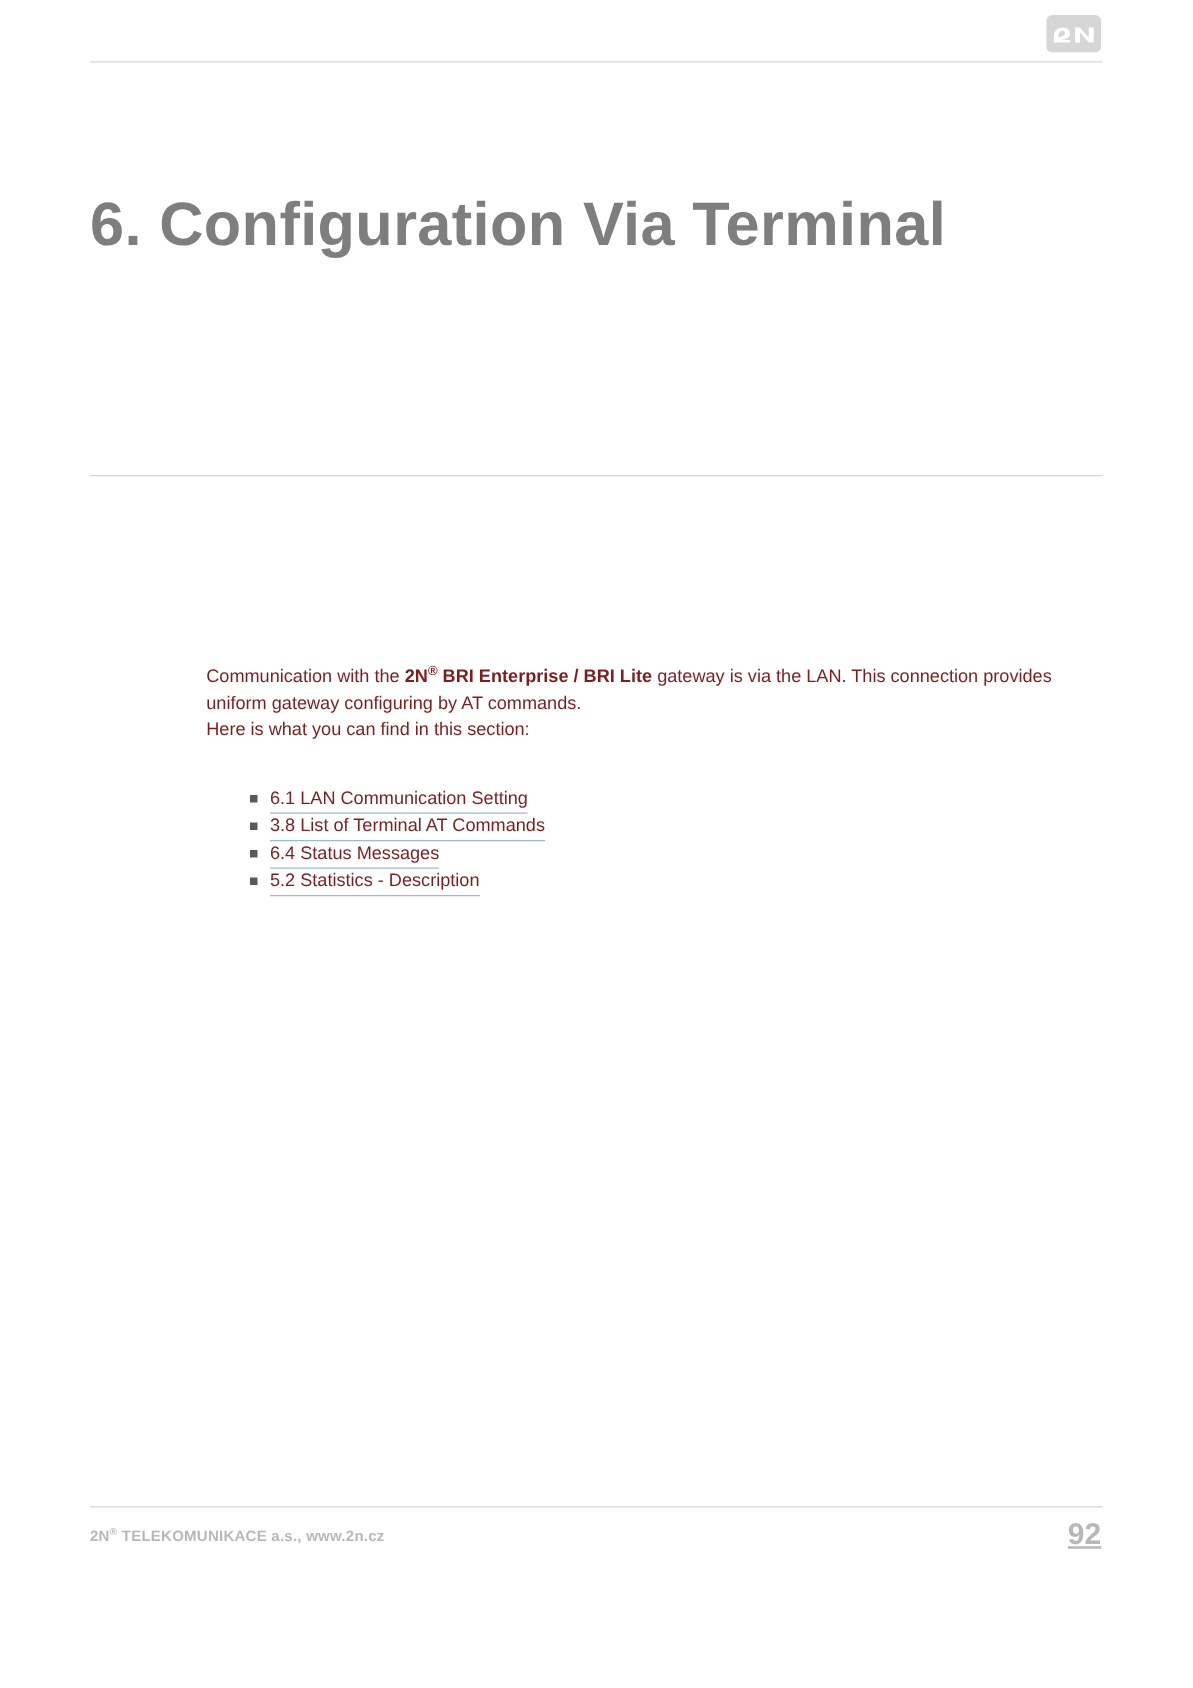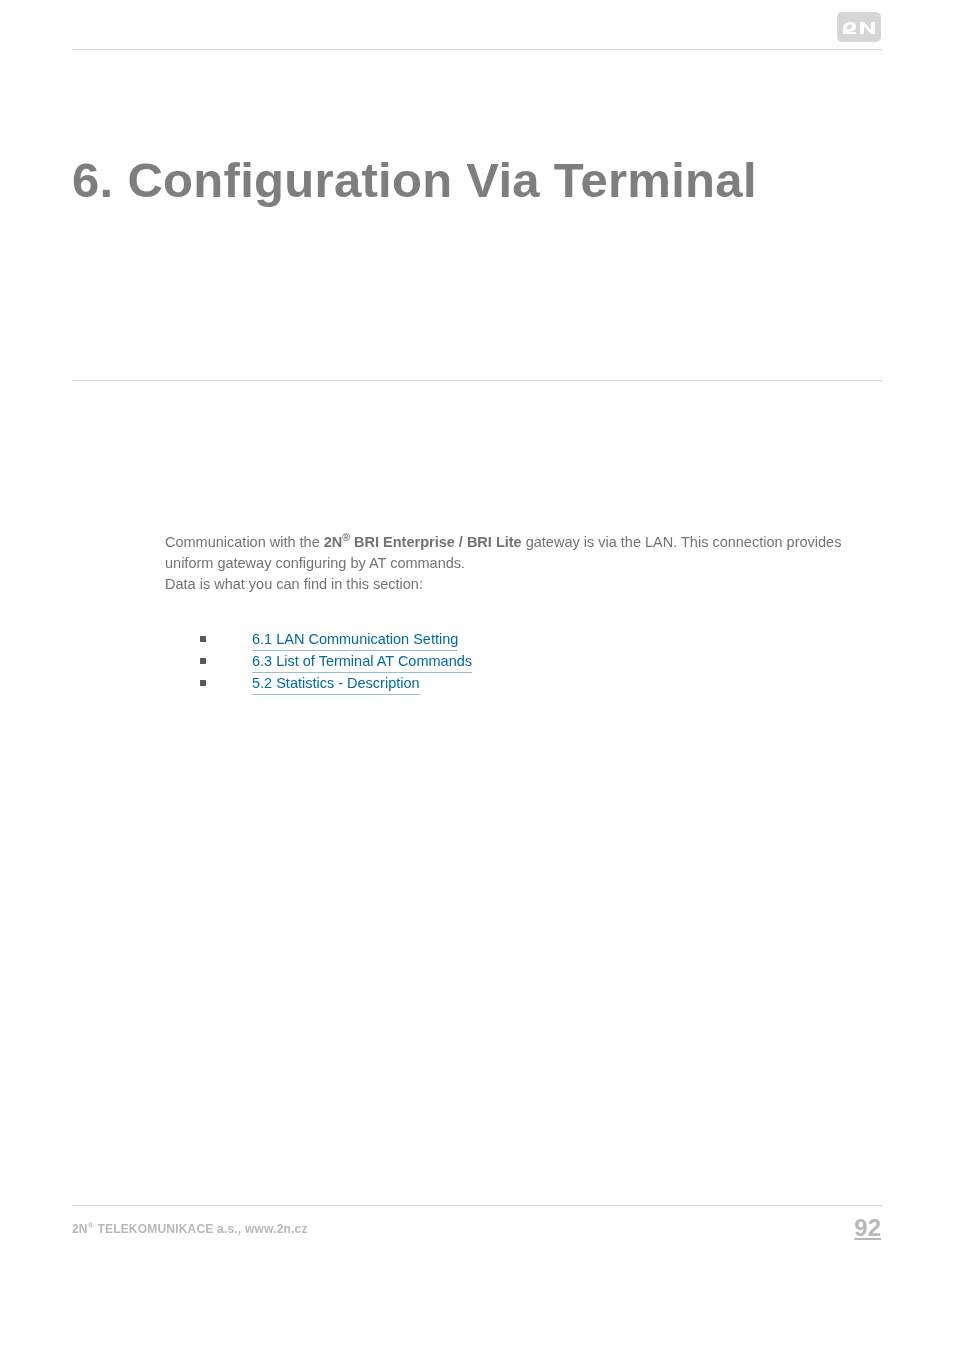--- a/index.html
+++ b/index.html
@@ -61,7 +61,7 @@
     right: 72px;
     font-size: 14.5px;
     line-height: 1.45;
-    color: #737373;
+    color: #7f1d1d;
   }
   .bodytext .reg {
     font-size: 10.5px;

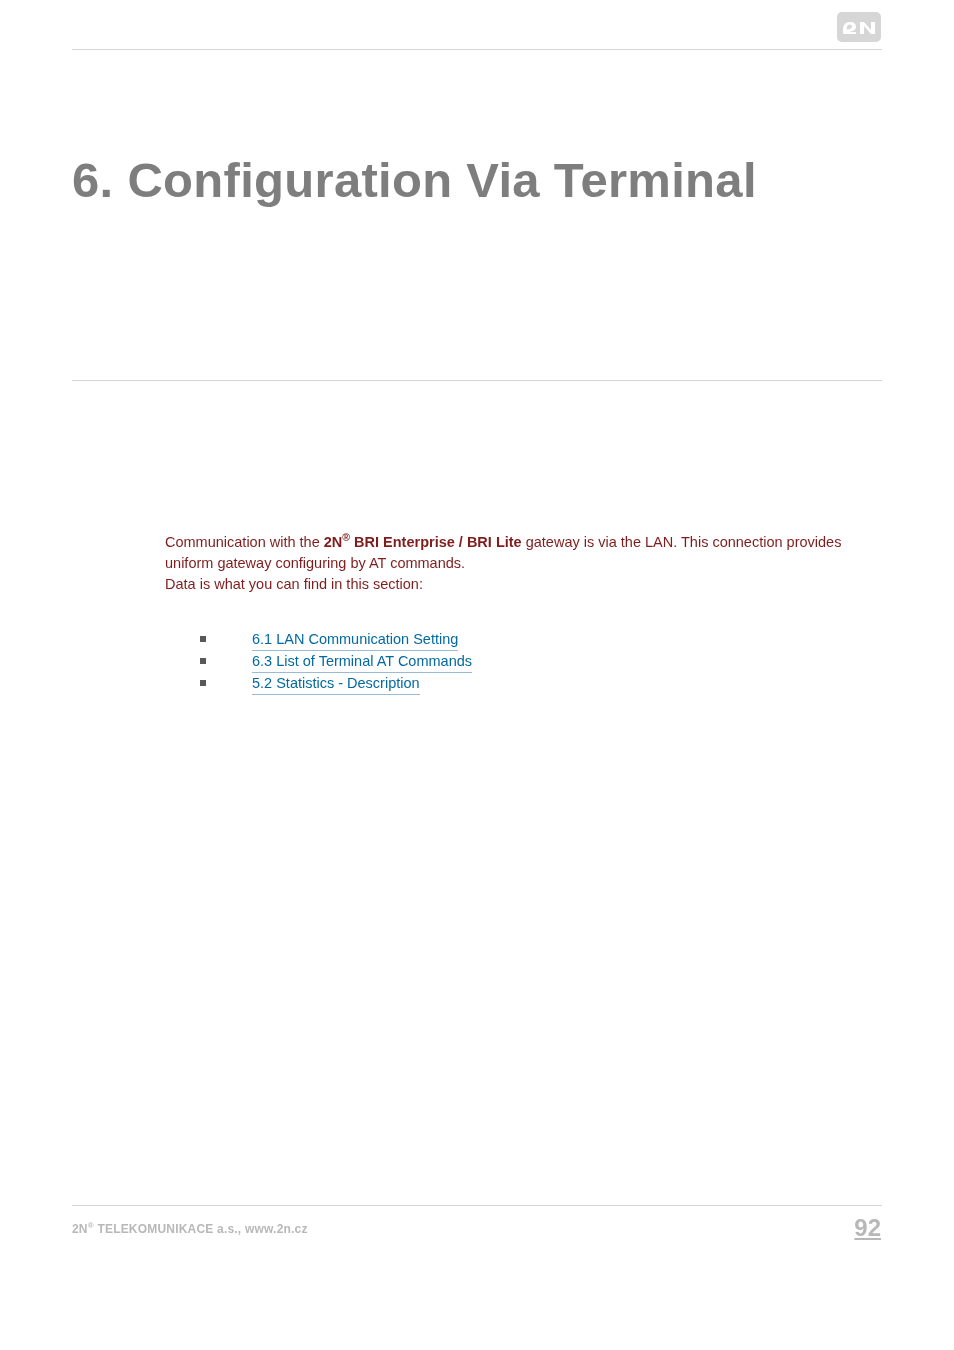--- a/index.html
+++ b/index.html
@@ -150,7 +150,7 @@
   <div class="bodytext">
     <span>Communication with the </span><span class="bold">2N</span><span class="bold reg">®</span><span class="bold"> BRI Enterprise / BRI Lite</span><span> gateway is via the LAN. This connection provides uniform gateway configuring by AT commands.</span>
     <br>
-    <span>Data is what you can find in this section:</span>
+    <span>Here is what you can find in this section:</span>
   </div>
 
   <div class="toc">

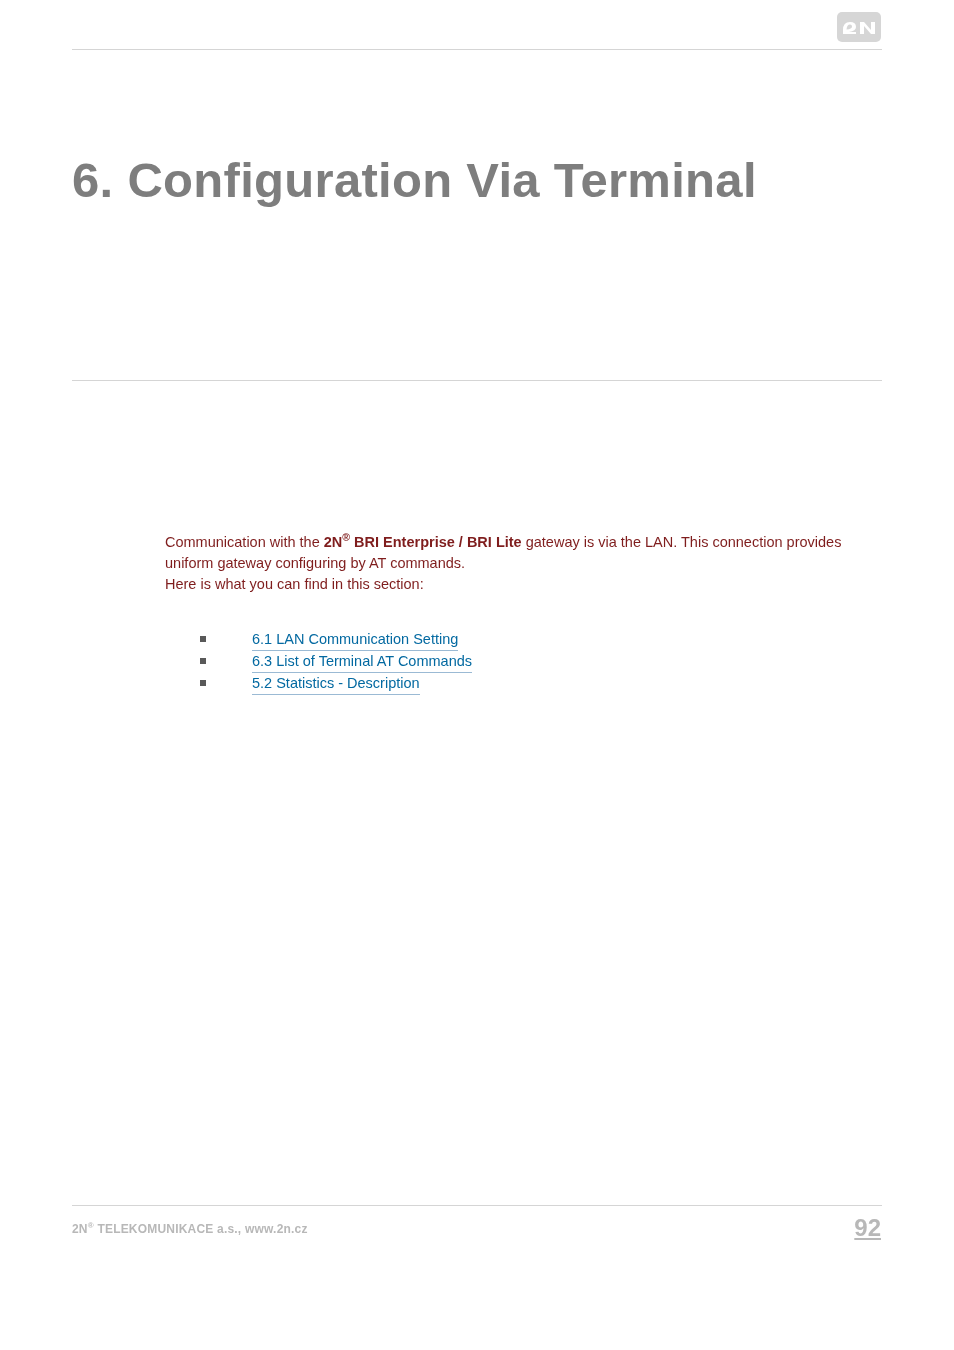--- a/index.html
+++ b/index.html
@@ -90,11 +90,10 @@
     flex-shrink: 0;
   }
   .toc-item a {
-    color: #0369a1;
+    color: #7f1d1d;
     text-decoration: none;
     border-bottom: 1px solid #9bbad4;
     padding-bottom: 0px;
-    margin-left: 36px;
   }
   .botrule {
     position: absolute;

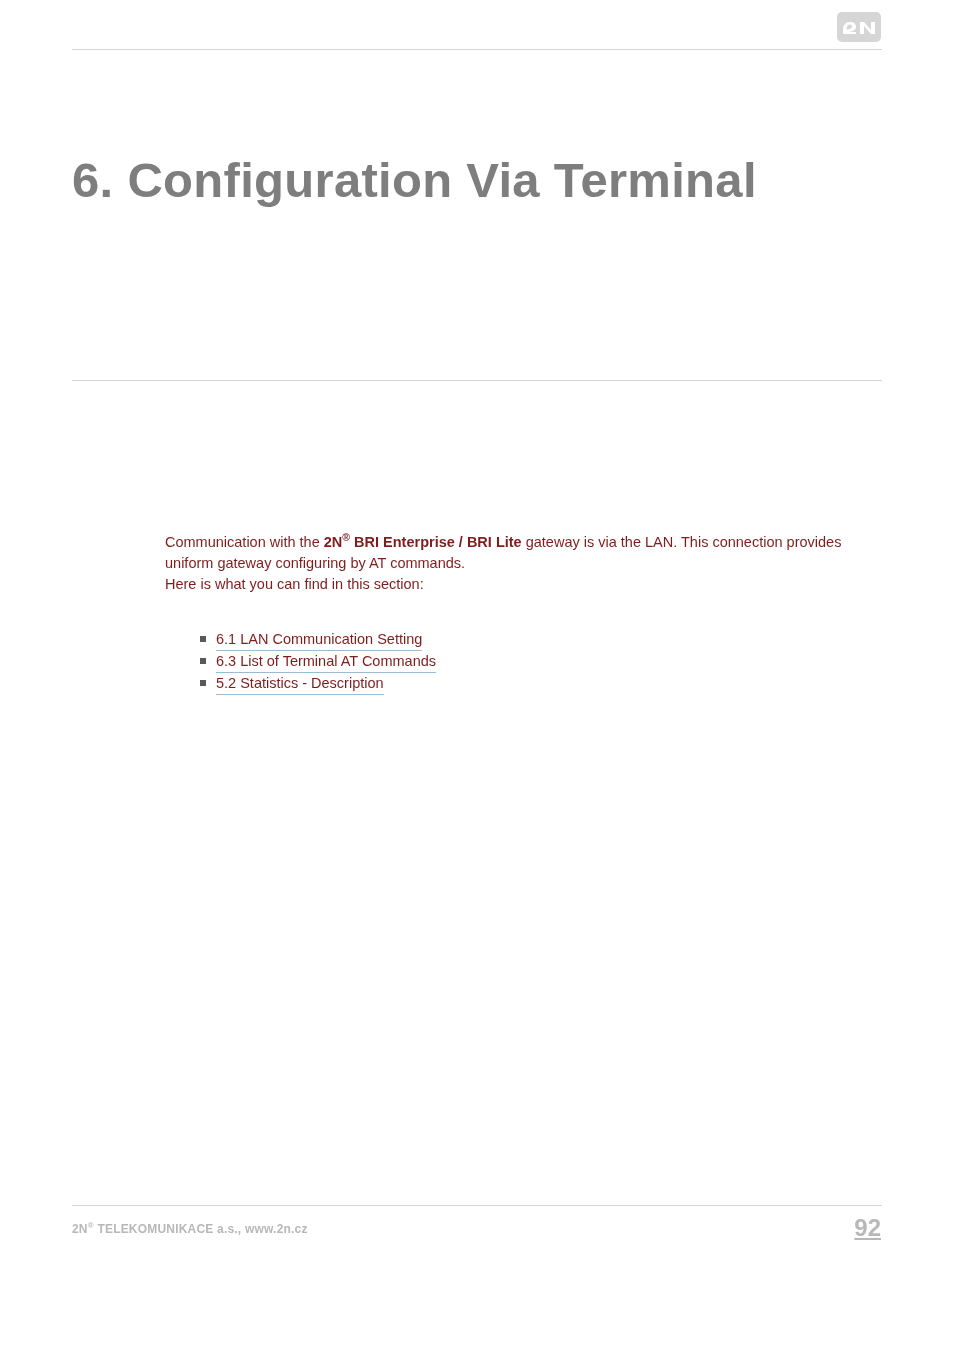--- a/index.html
+++ b/index.html
@@ -159,7 +159,7 @@
     </div>
     <div class="toc-item">
       <span class="bullet"></span>
-      <a href="#">6.3 List of Terminal AT Commands</a>
+      <a href="#">3.8 List of Terminal AT Commands</a>
     </div>
     <div class="toc-item">
       <span class="bullet"></span>

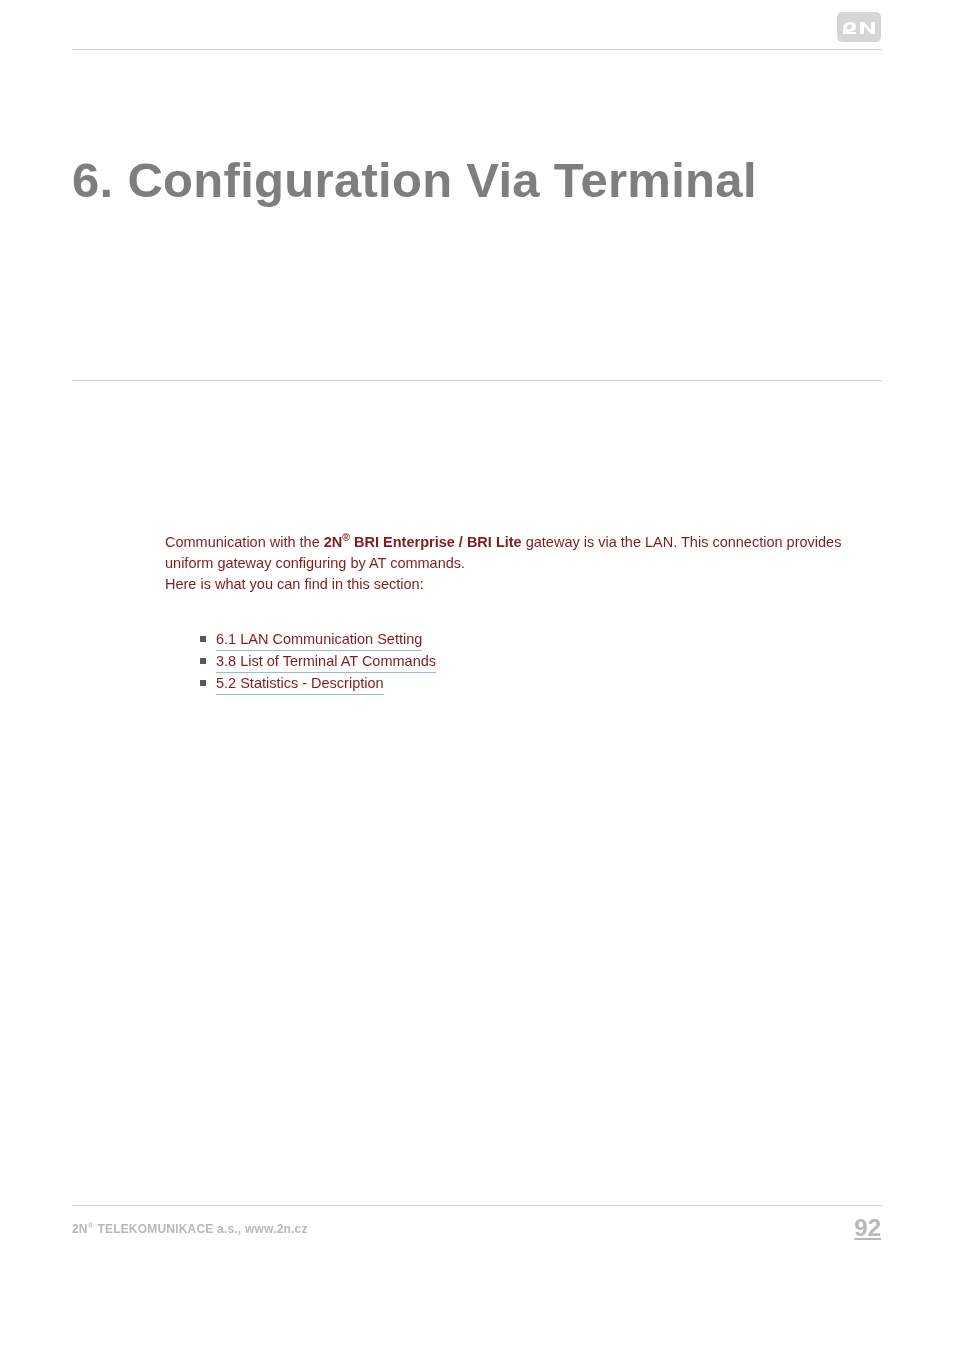--- a/index.html
+++ b/index.html
@@ -163,6 +163,10 @@
     </div>
     <div class="toc-item">
       <span class="bullet"></span>
+      <a href="#">6.4 Status Messages</a>
+    </div>
+    <div class="toc-item">
+      <span class="bullet"></span>
       <a href="#">5.2 Statistics - Description</a>
     </div>
   </div>

